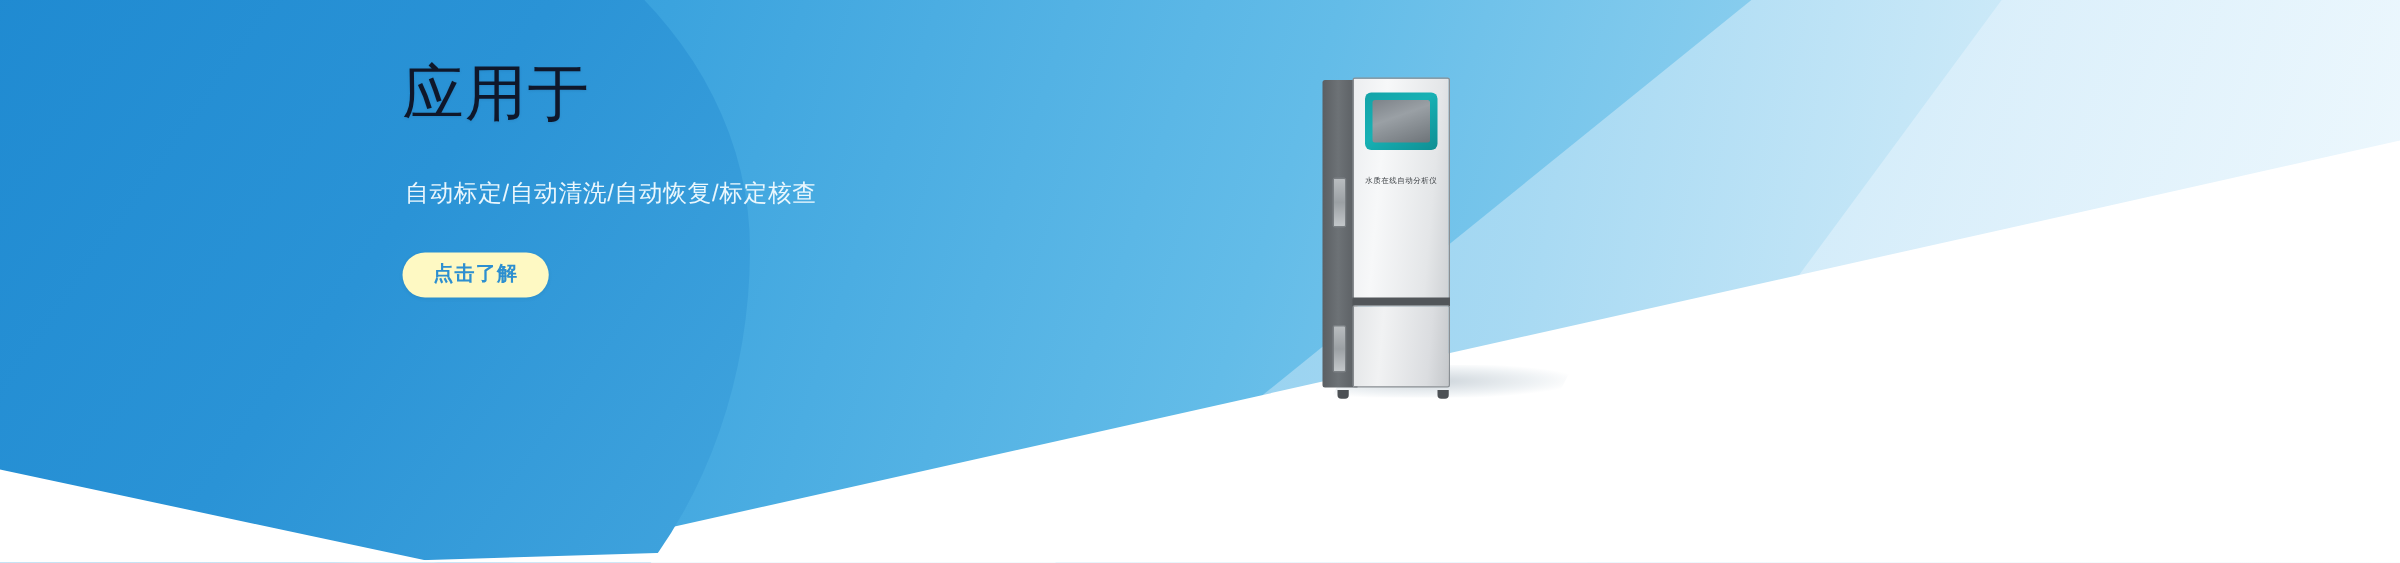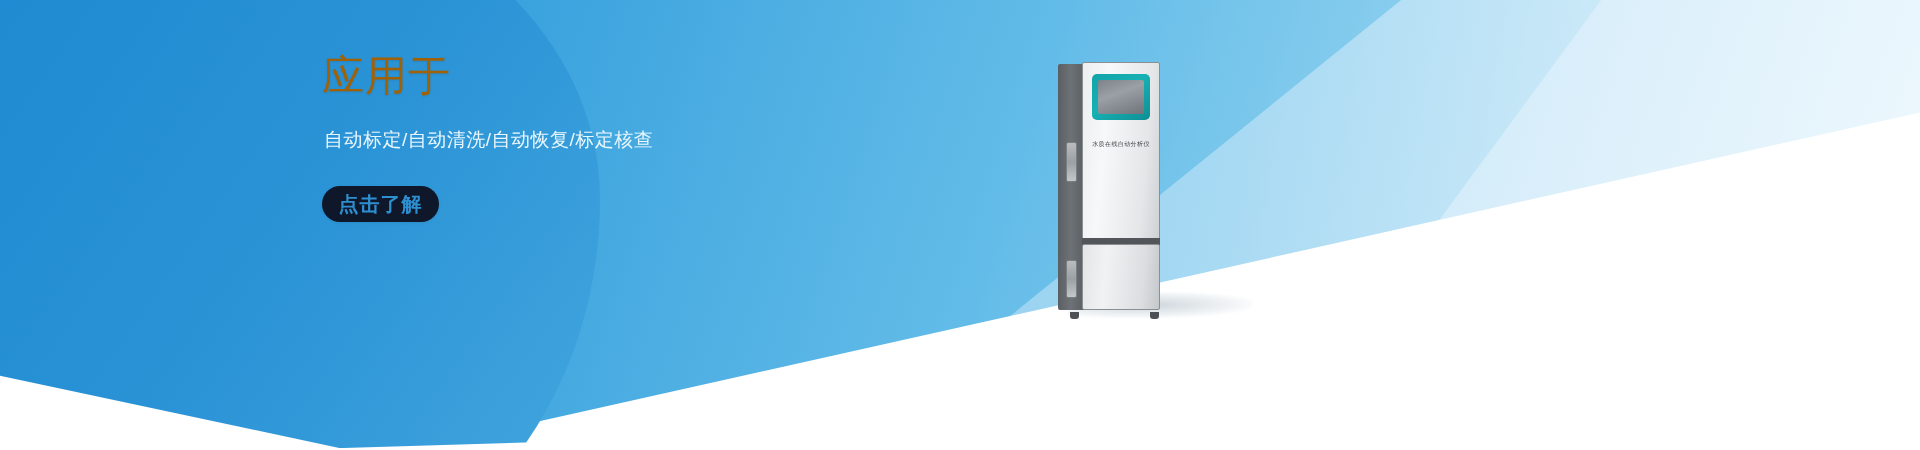--- a/index.html
+++ b/index.html
@@ -97,8 +97,8 @@
     width: 640px;
   }
   .headline {
-    color: #a16207;
-    font-size: 42px;
+    color: #0f172a;
+    font-size: 49px;
     line-height: 55px;
     font-weight: 400;
     letter-spacing: 1px;

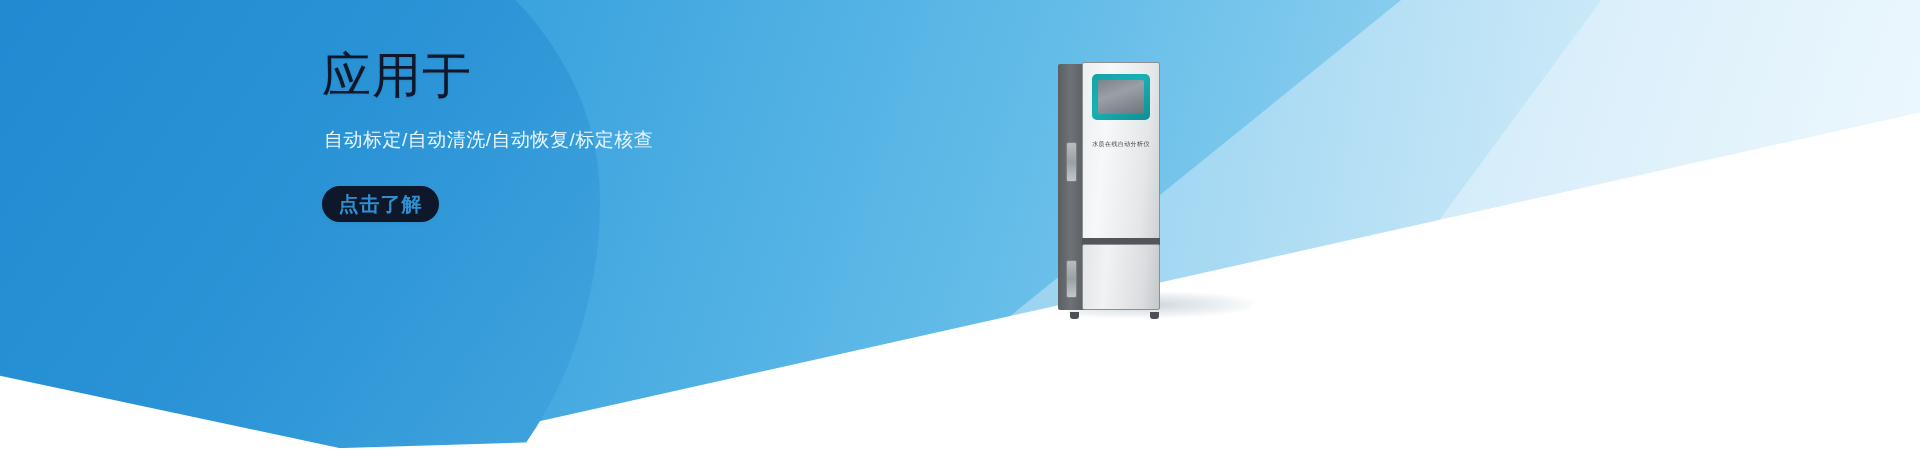--- a/index.html
+++ b/index.html
@@ -108,7 +108,7 @@
   .headline .line { display: block; white-space: nowrap; }
 
   .subhead {
-    margin: 24px 0 0 2px;
+    margin: 40px 0 0 2px;
     color: #f2fbff;
     font-size: 19px;
     line-height: 26px;

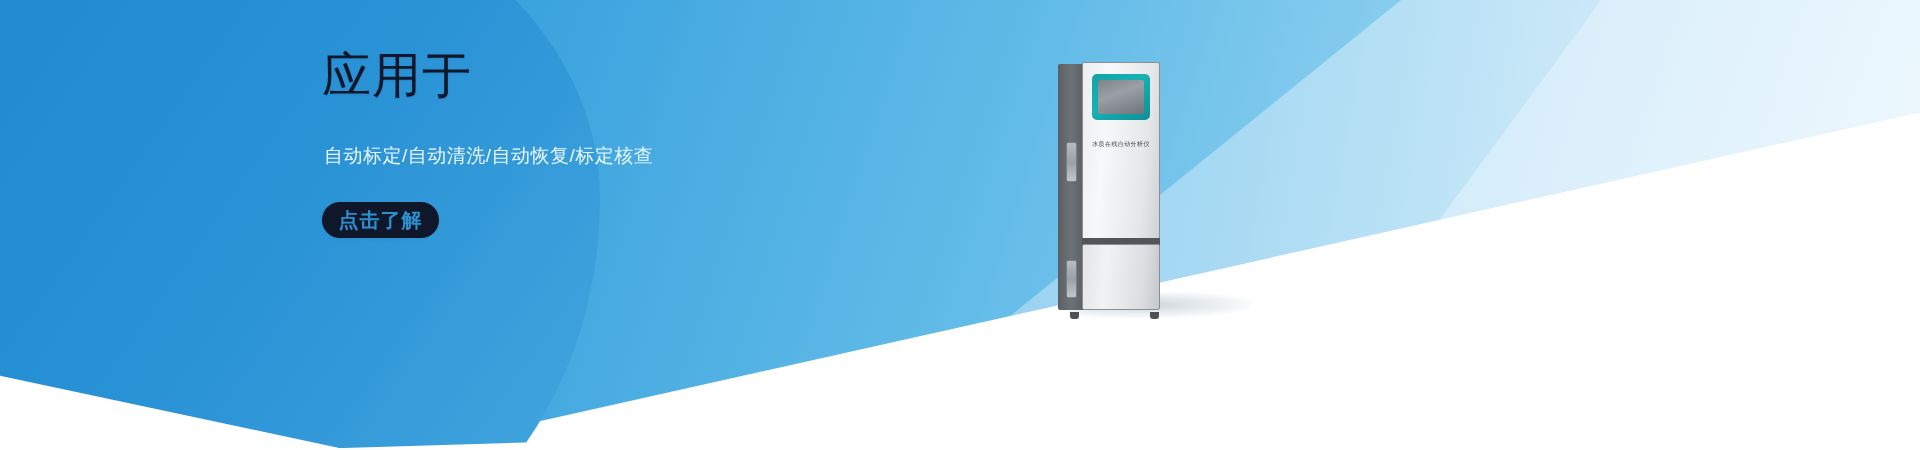--- a/index.html
+++ b/index.html
@@ -126,9 +126,9 @@
     height: 36px;
     line-height: 36px;
     text-align: center;
-    background: #0f172a;
+    background: #fef9c3;
     color: #2d8fd0;
-    font-size: 20px;
+    font-size: 16px;
     font-weight: 700;
     letter-spacing: 1px;
     border: none;

